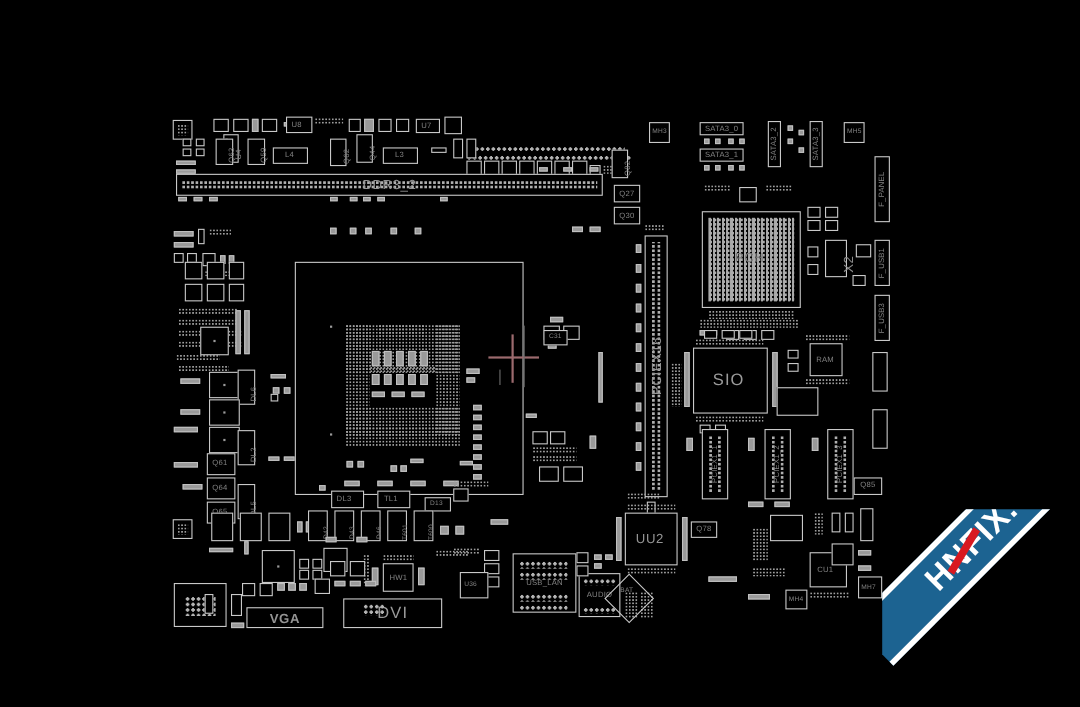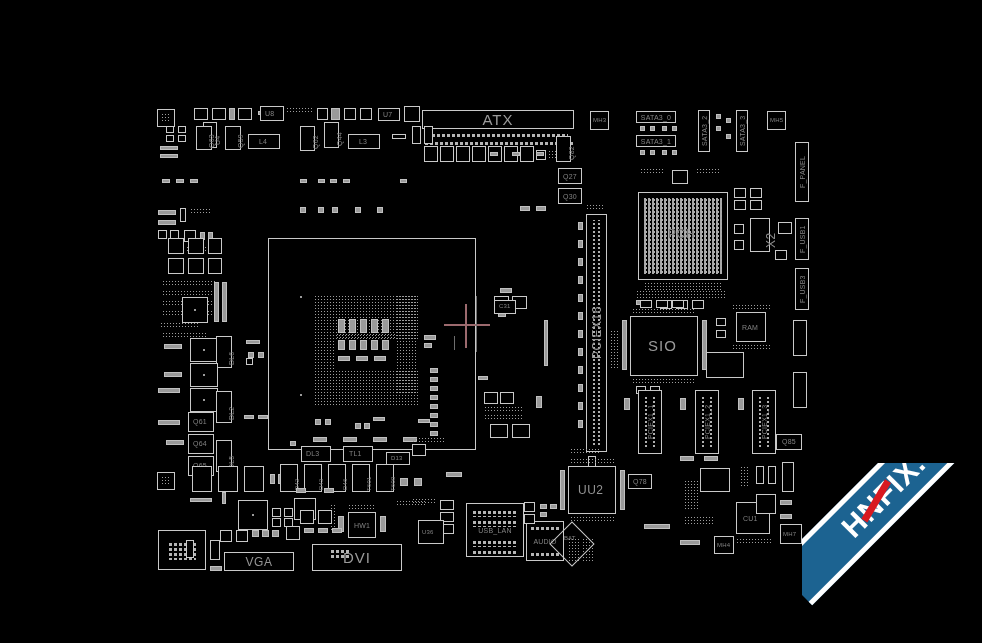--- a/index.html
+++ b/index.html
@@ -104,9 +104,6 @@
   </div>
   <div class="pt" style="left:404px;top:106px;width:16px;height:16px;"></div>
 
-  <div class="conn" style="left:422px;top:110px;width:152px;height:19px;">
-    <span class="lbl big" style="position:static;">ATX</span>
-  </div>
   <div class="grid5" style="left:426px;top:133px;width:142px;height:5px;"></div>
 
   <div class="grid5" style="left:424px;top:141px;width:150px;height:5px;"></div>

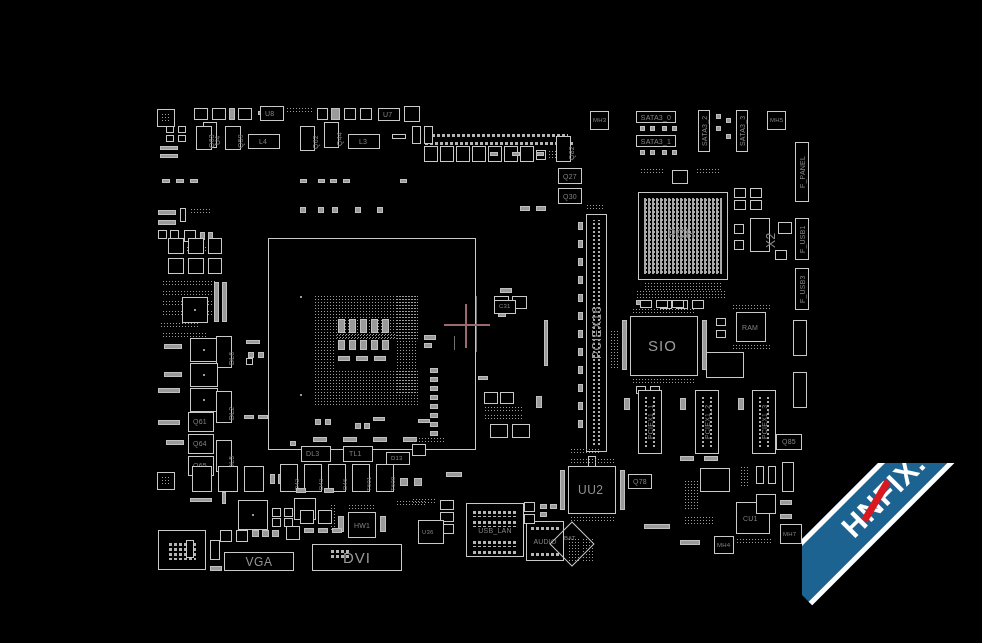--- a/index.html
+++ b/index.html
@@ -187,6 +187,11 @@
     <div class="lbl sm" style="left:4px;top:4px;">Q30</div>
   </div>
 
+  <div class="dimm conn" style="left:160px;top:158px;width:388px;height:20px;">
+    <div class="pins"></div>
+    <div class="pins b"></div>
+    <span class="lbl mid" style="position:static;z-index:3;">DDR3_2</span>
+  </div>
   <div class="pt fill" style="left:162px;top:179px;width:8px;height:4px;"></div>
   <div class="pt fill" style="left:176px;top:179px;width:8px;height:4px;"></div>
   <div class="pt fill" style="left:190px;top:179px;width:8px;height:4px;"></div>

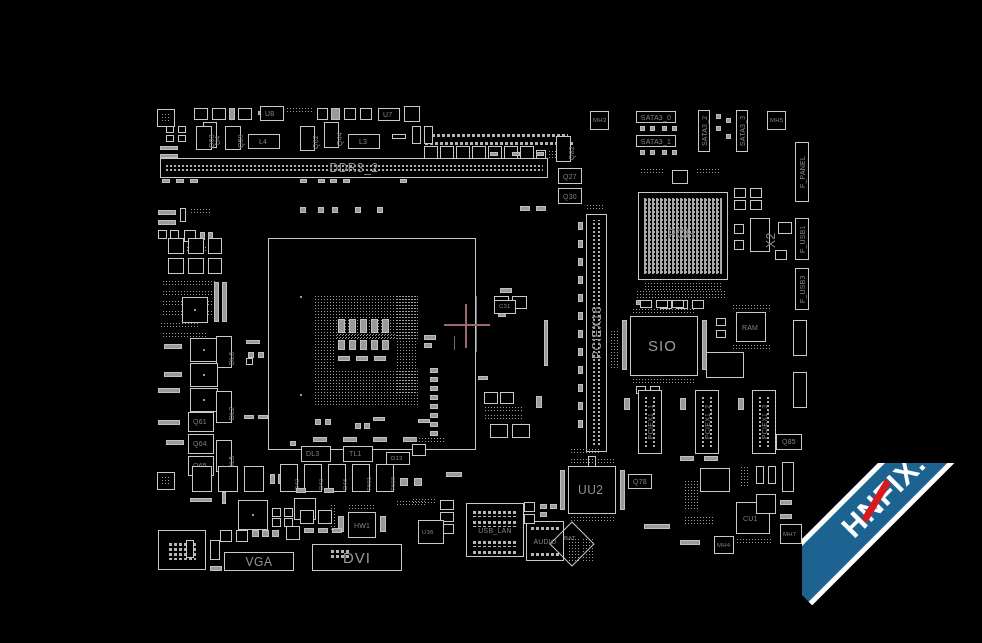--- a/index.html
+++ b/index.html
@@ -516,7 +516,7 @@
   <div class="grid3" style="left:330px;top:504px;width:6px;height:28px;"></div>
 
   <div class="conn" style="left:224px;top:552px;width:70px;height:19px;">
-    <span class="lbl mid" style="position:static;">VGA</span>
+    <span class="lbl mid" style="position:static;font-weight:bold;">VGA</span>
   </div>
   <div class="conn" style="left:312px;top:544px;width:90px;height:27px;">
     <span class="lbl big" style="position:static;">DVI</span>

